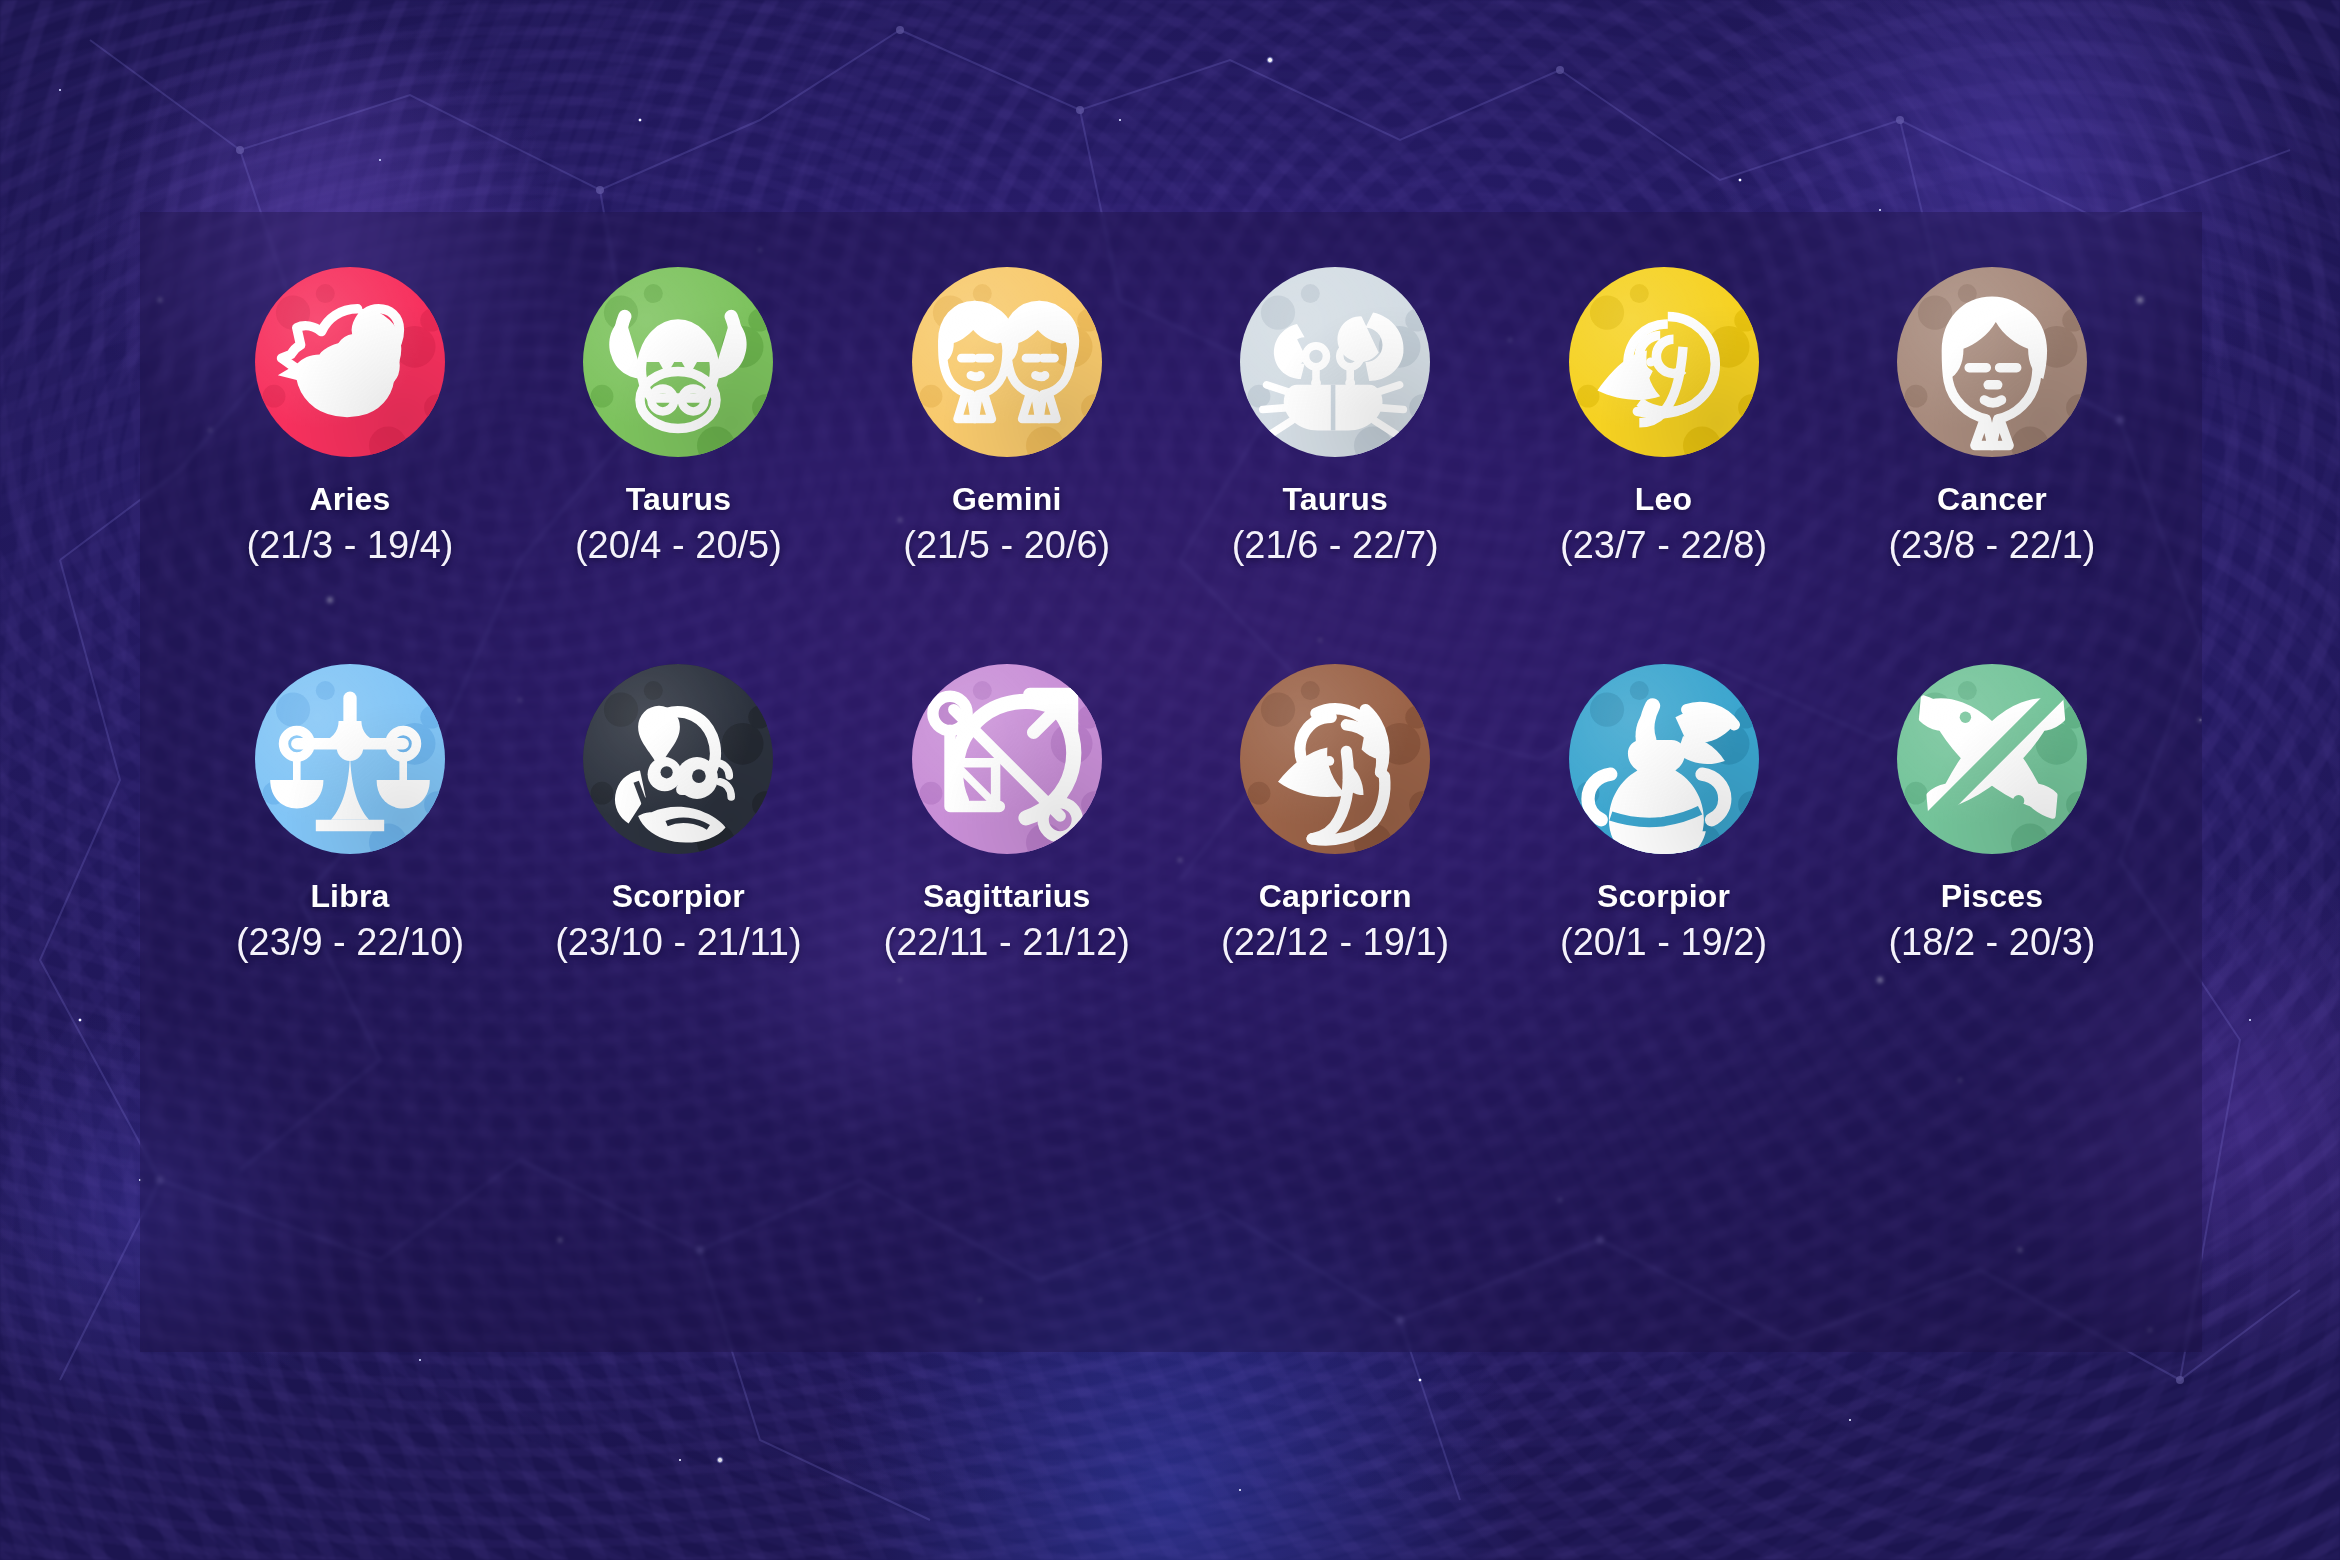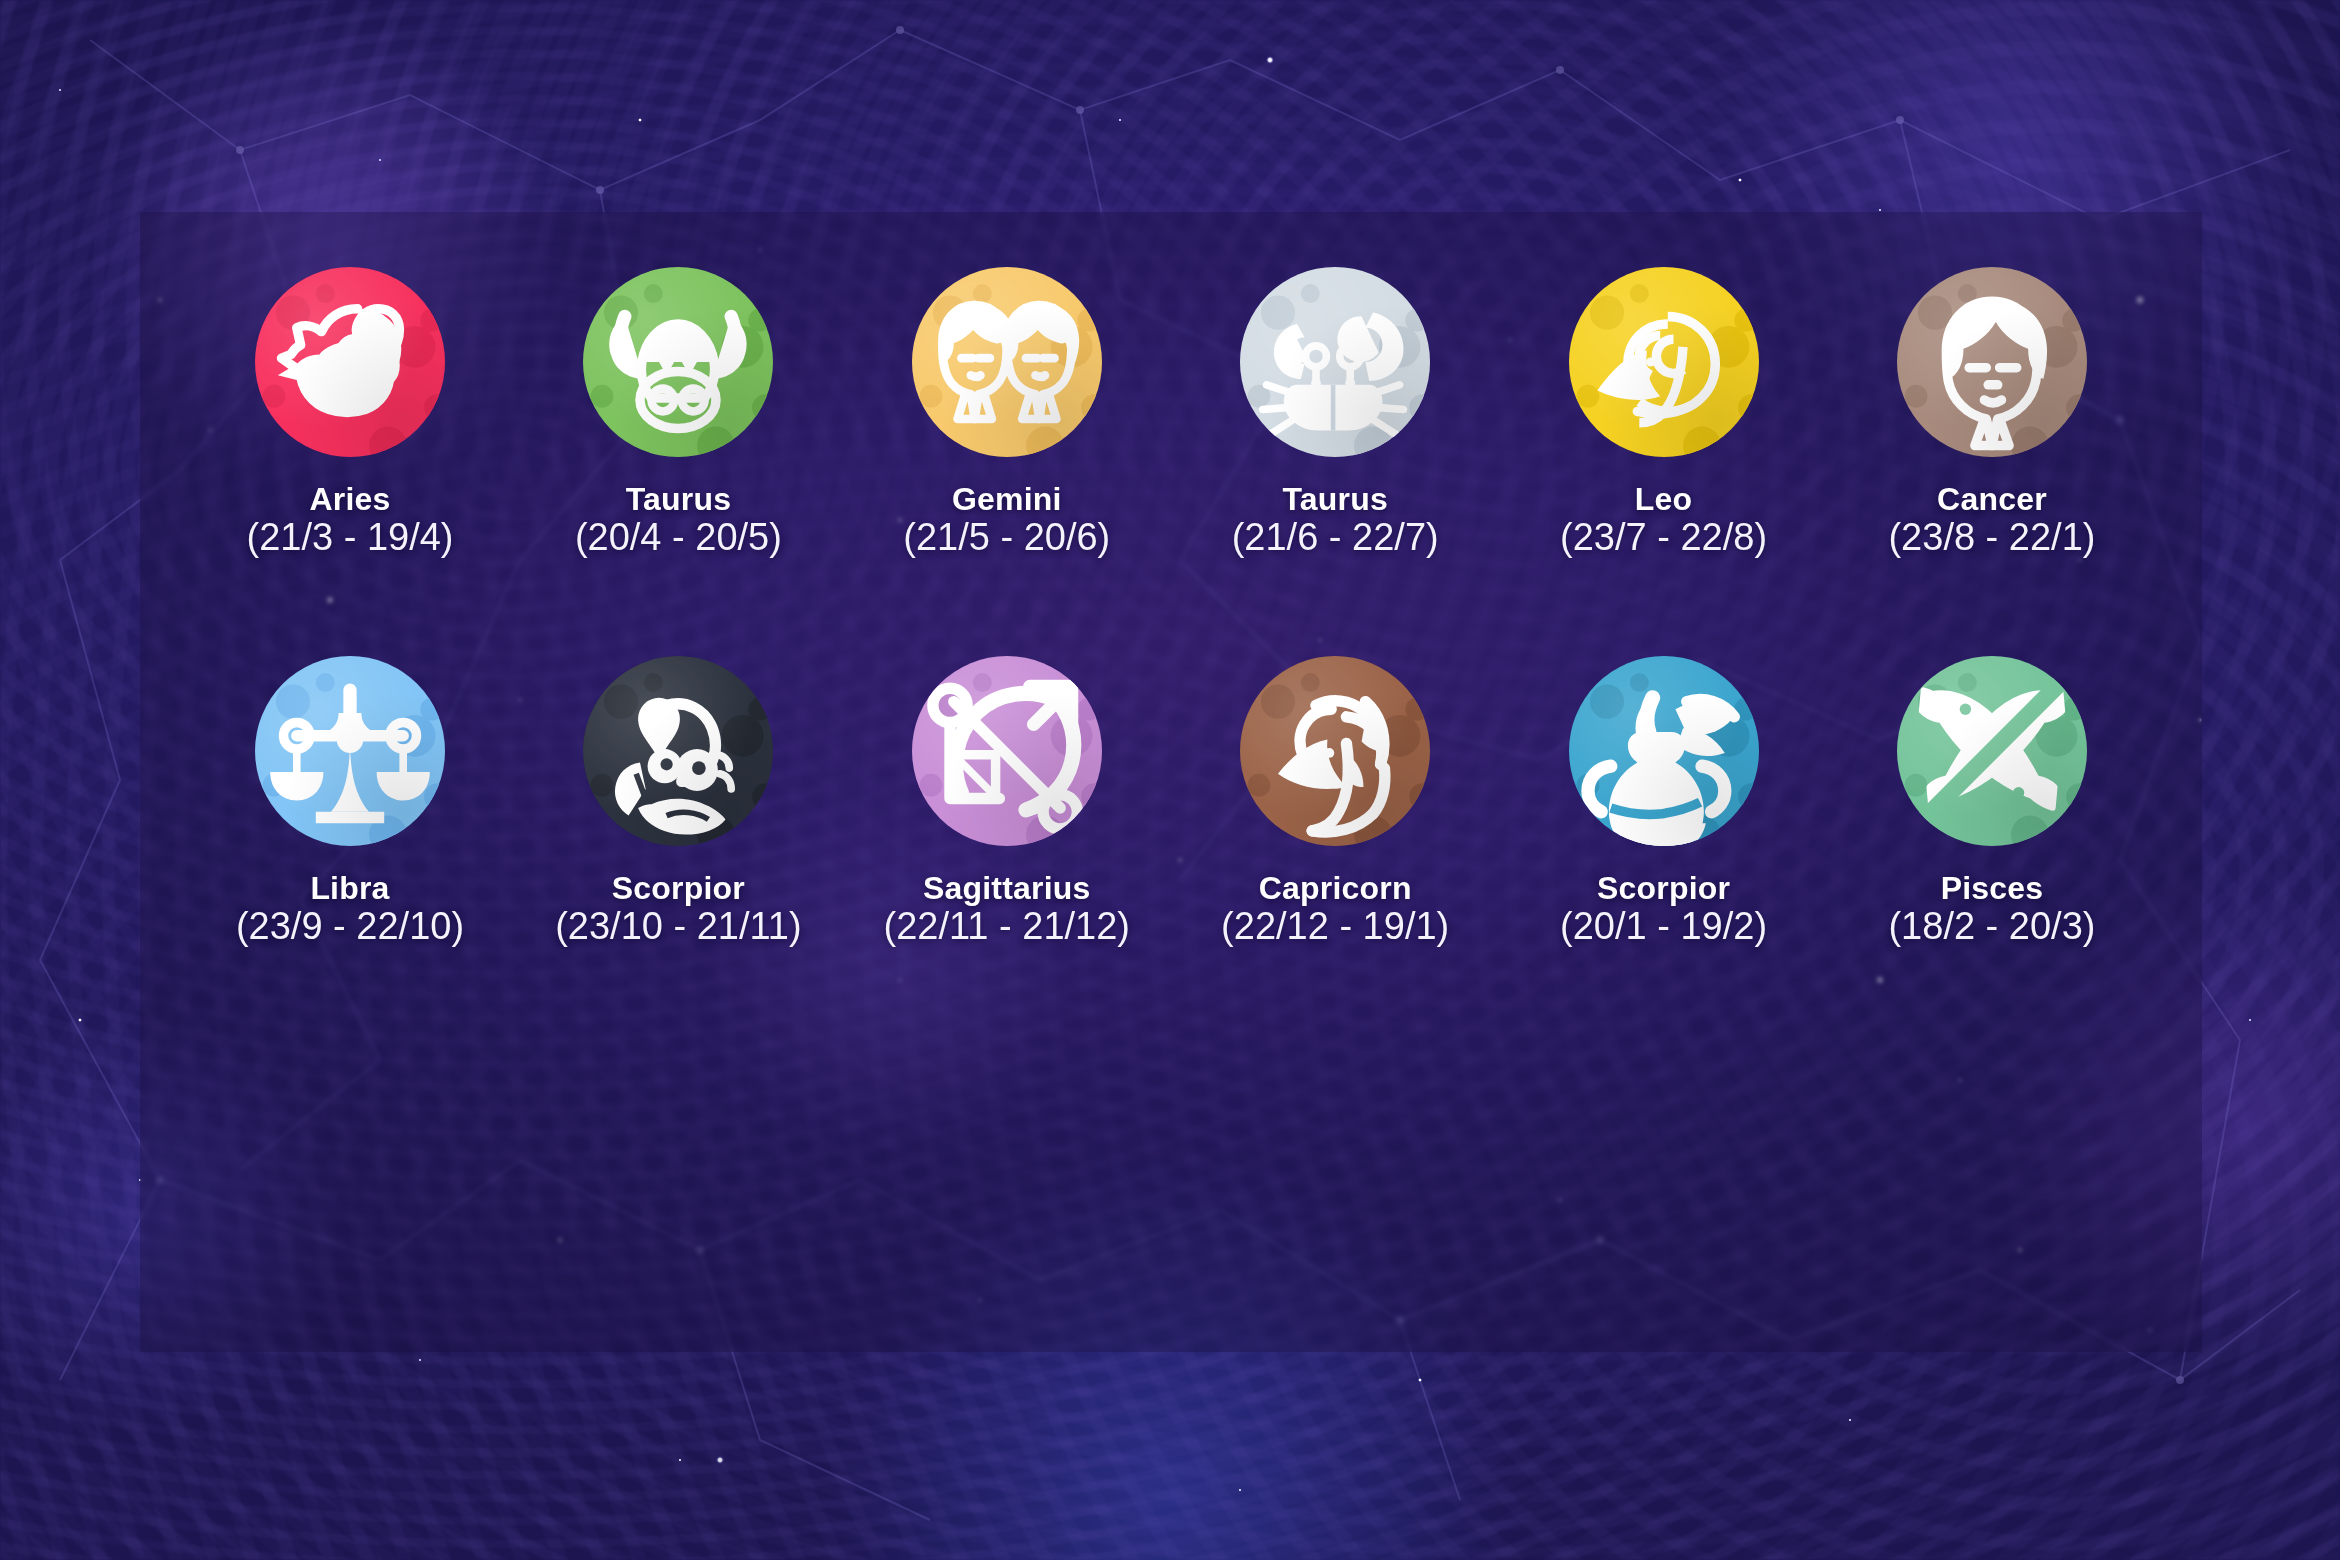--- a/index.html
+++ b/index.html
@@ -165,6 +165,7 @@
     line-height: 1.05;
   }
   .dates {
+    margin-top: 8px;
     font-size: 38px;
     font-weight: normal;
     color: #f4f2fb;

